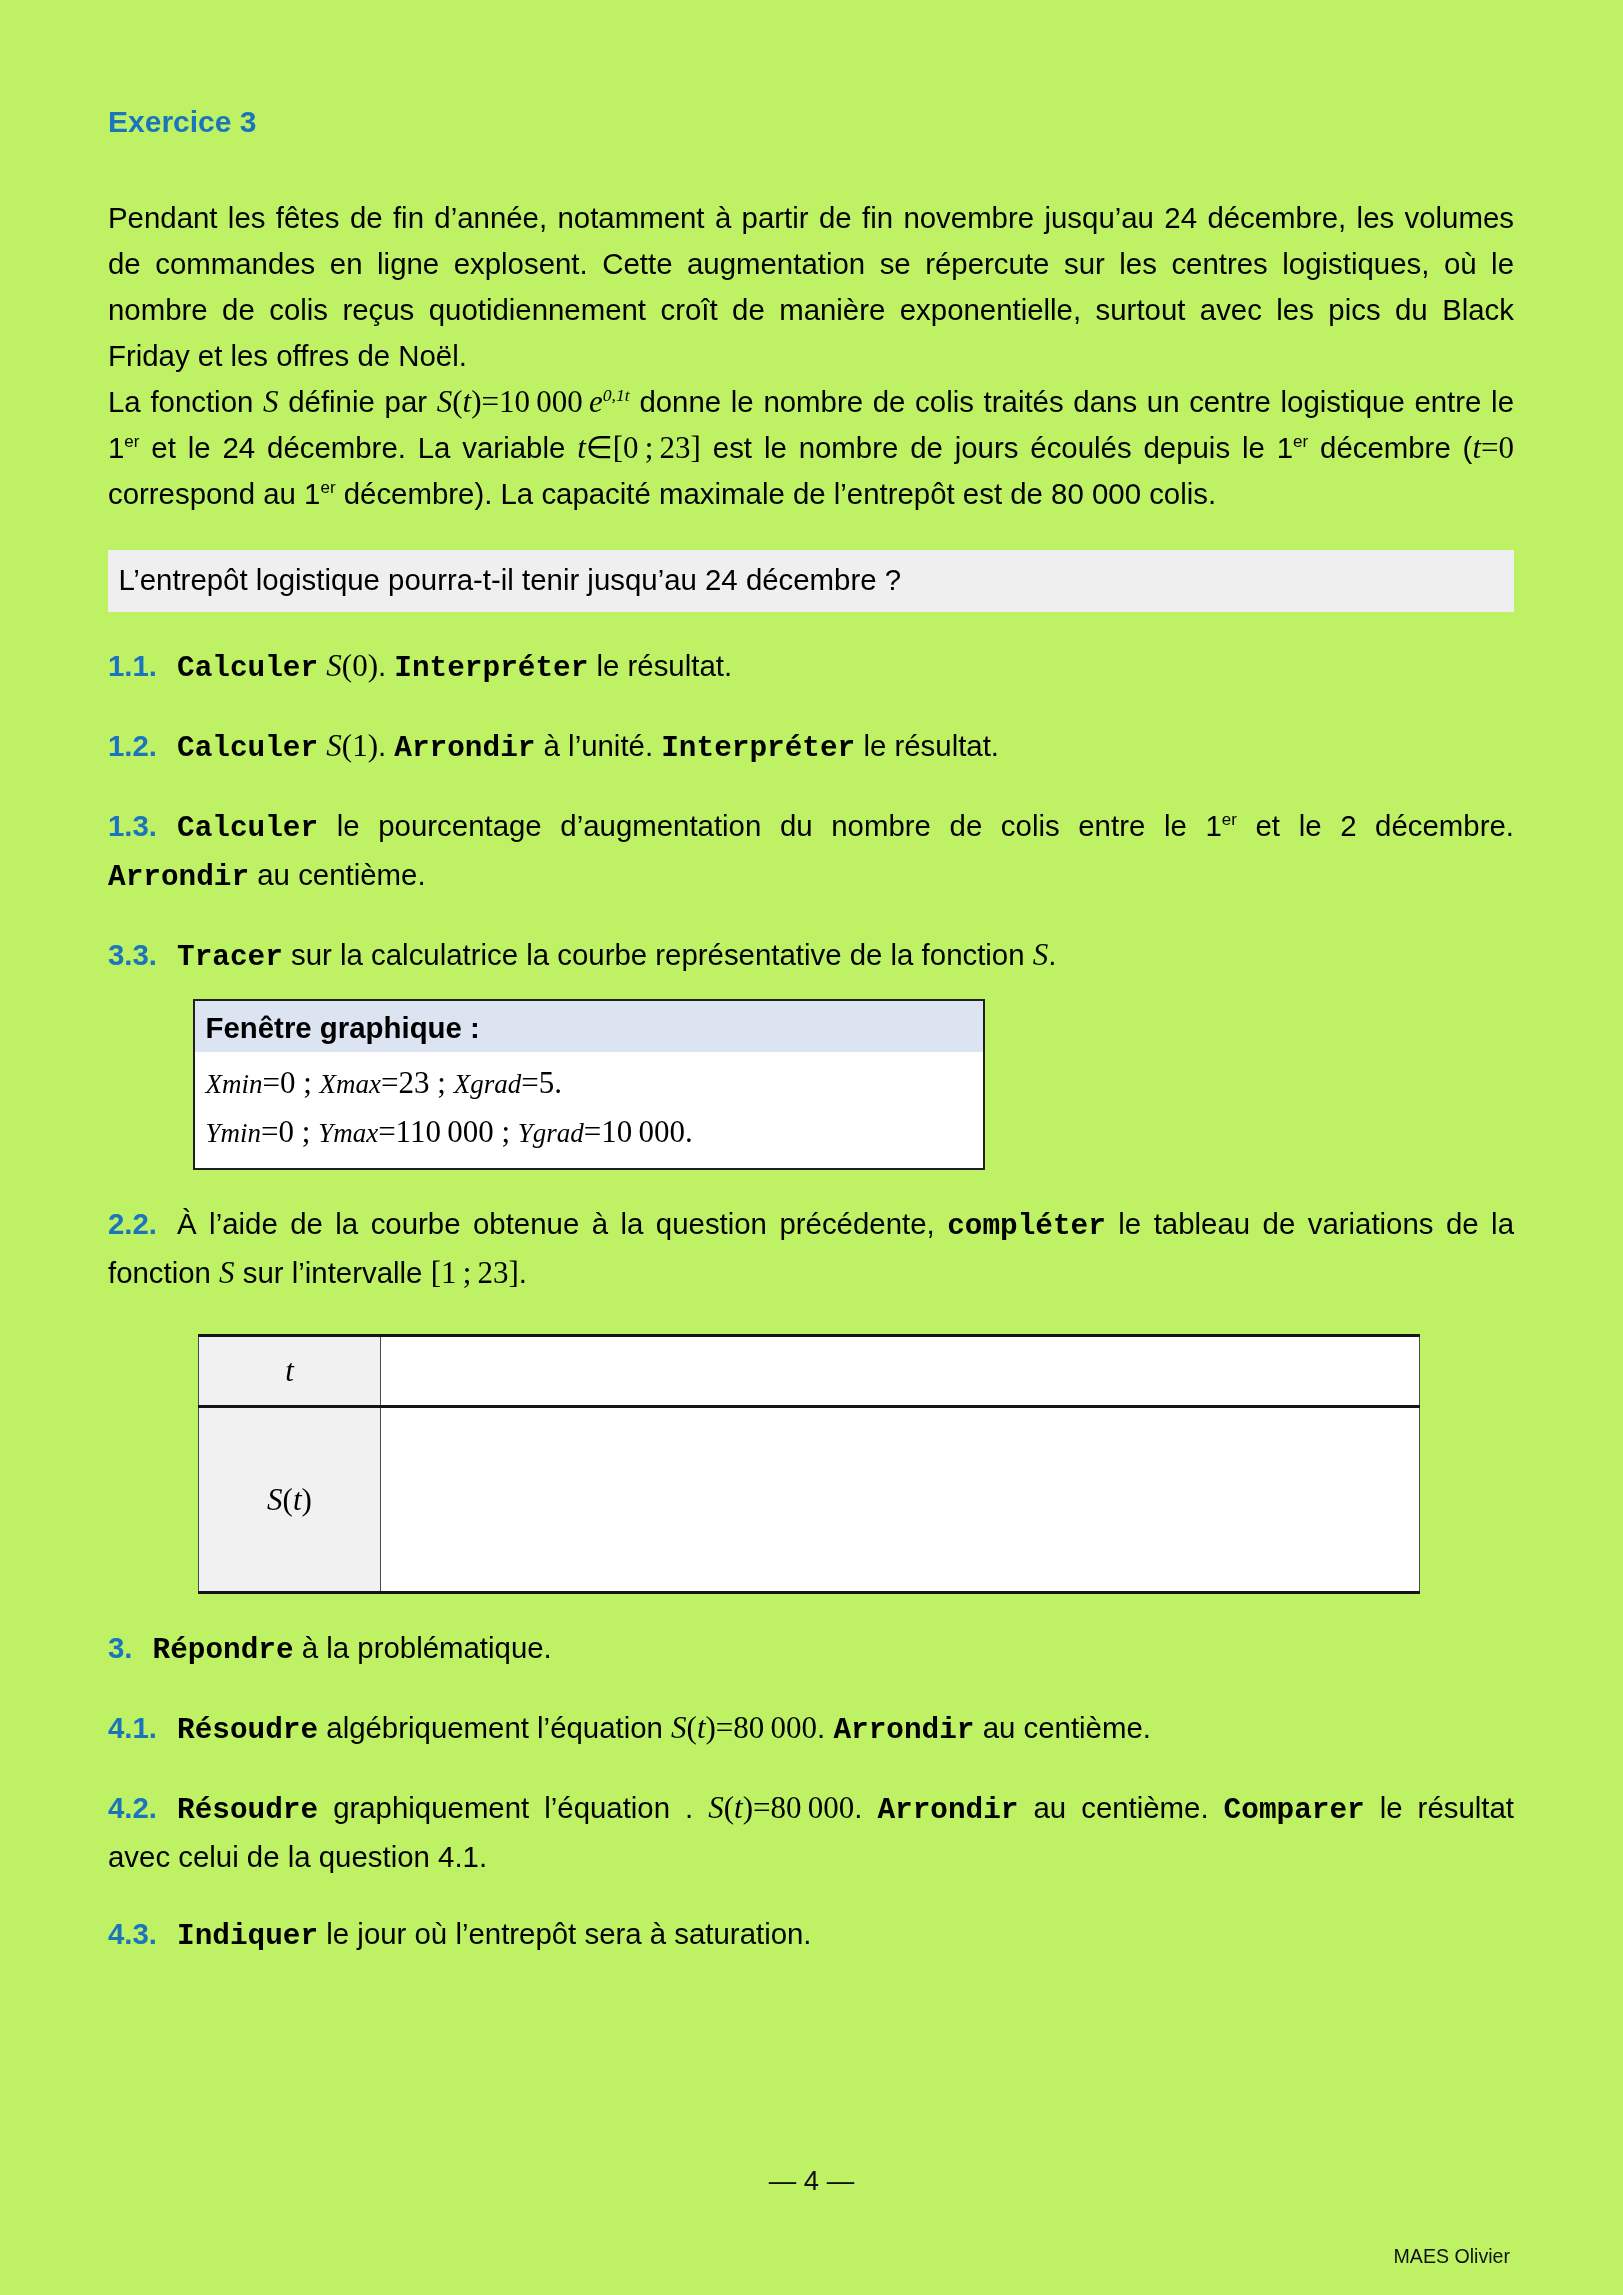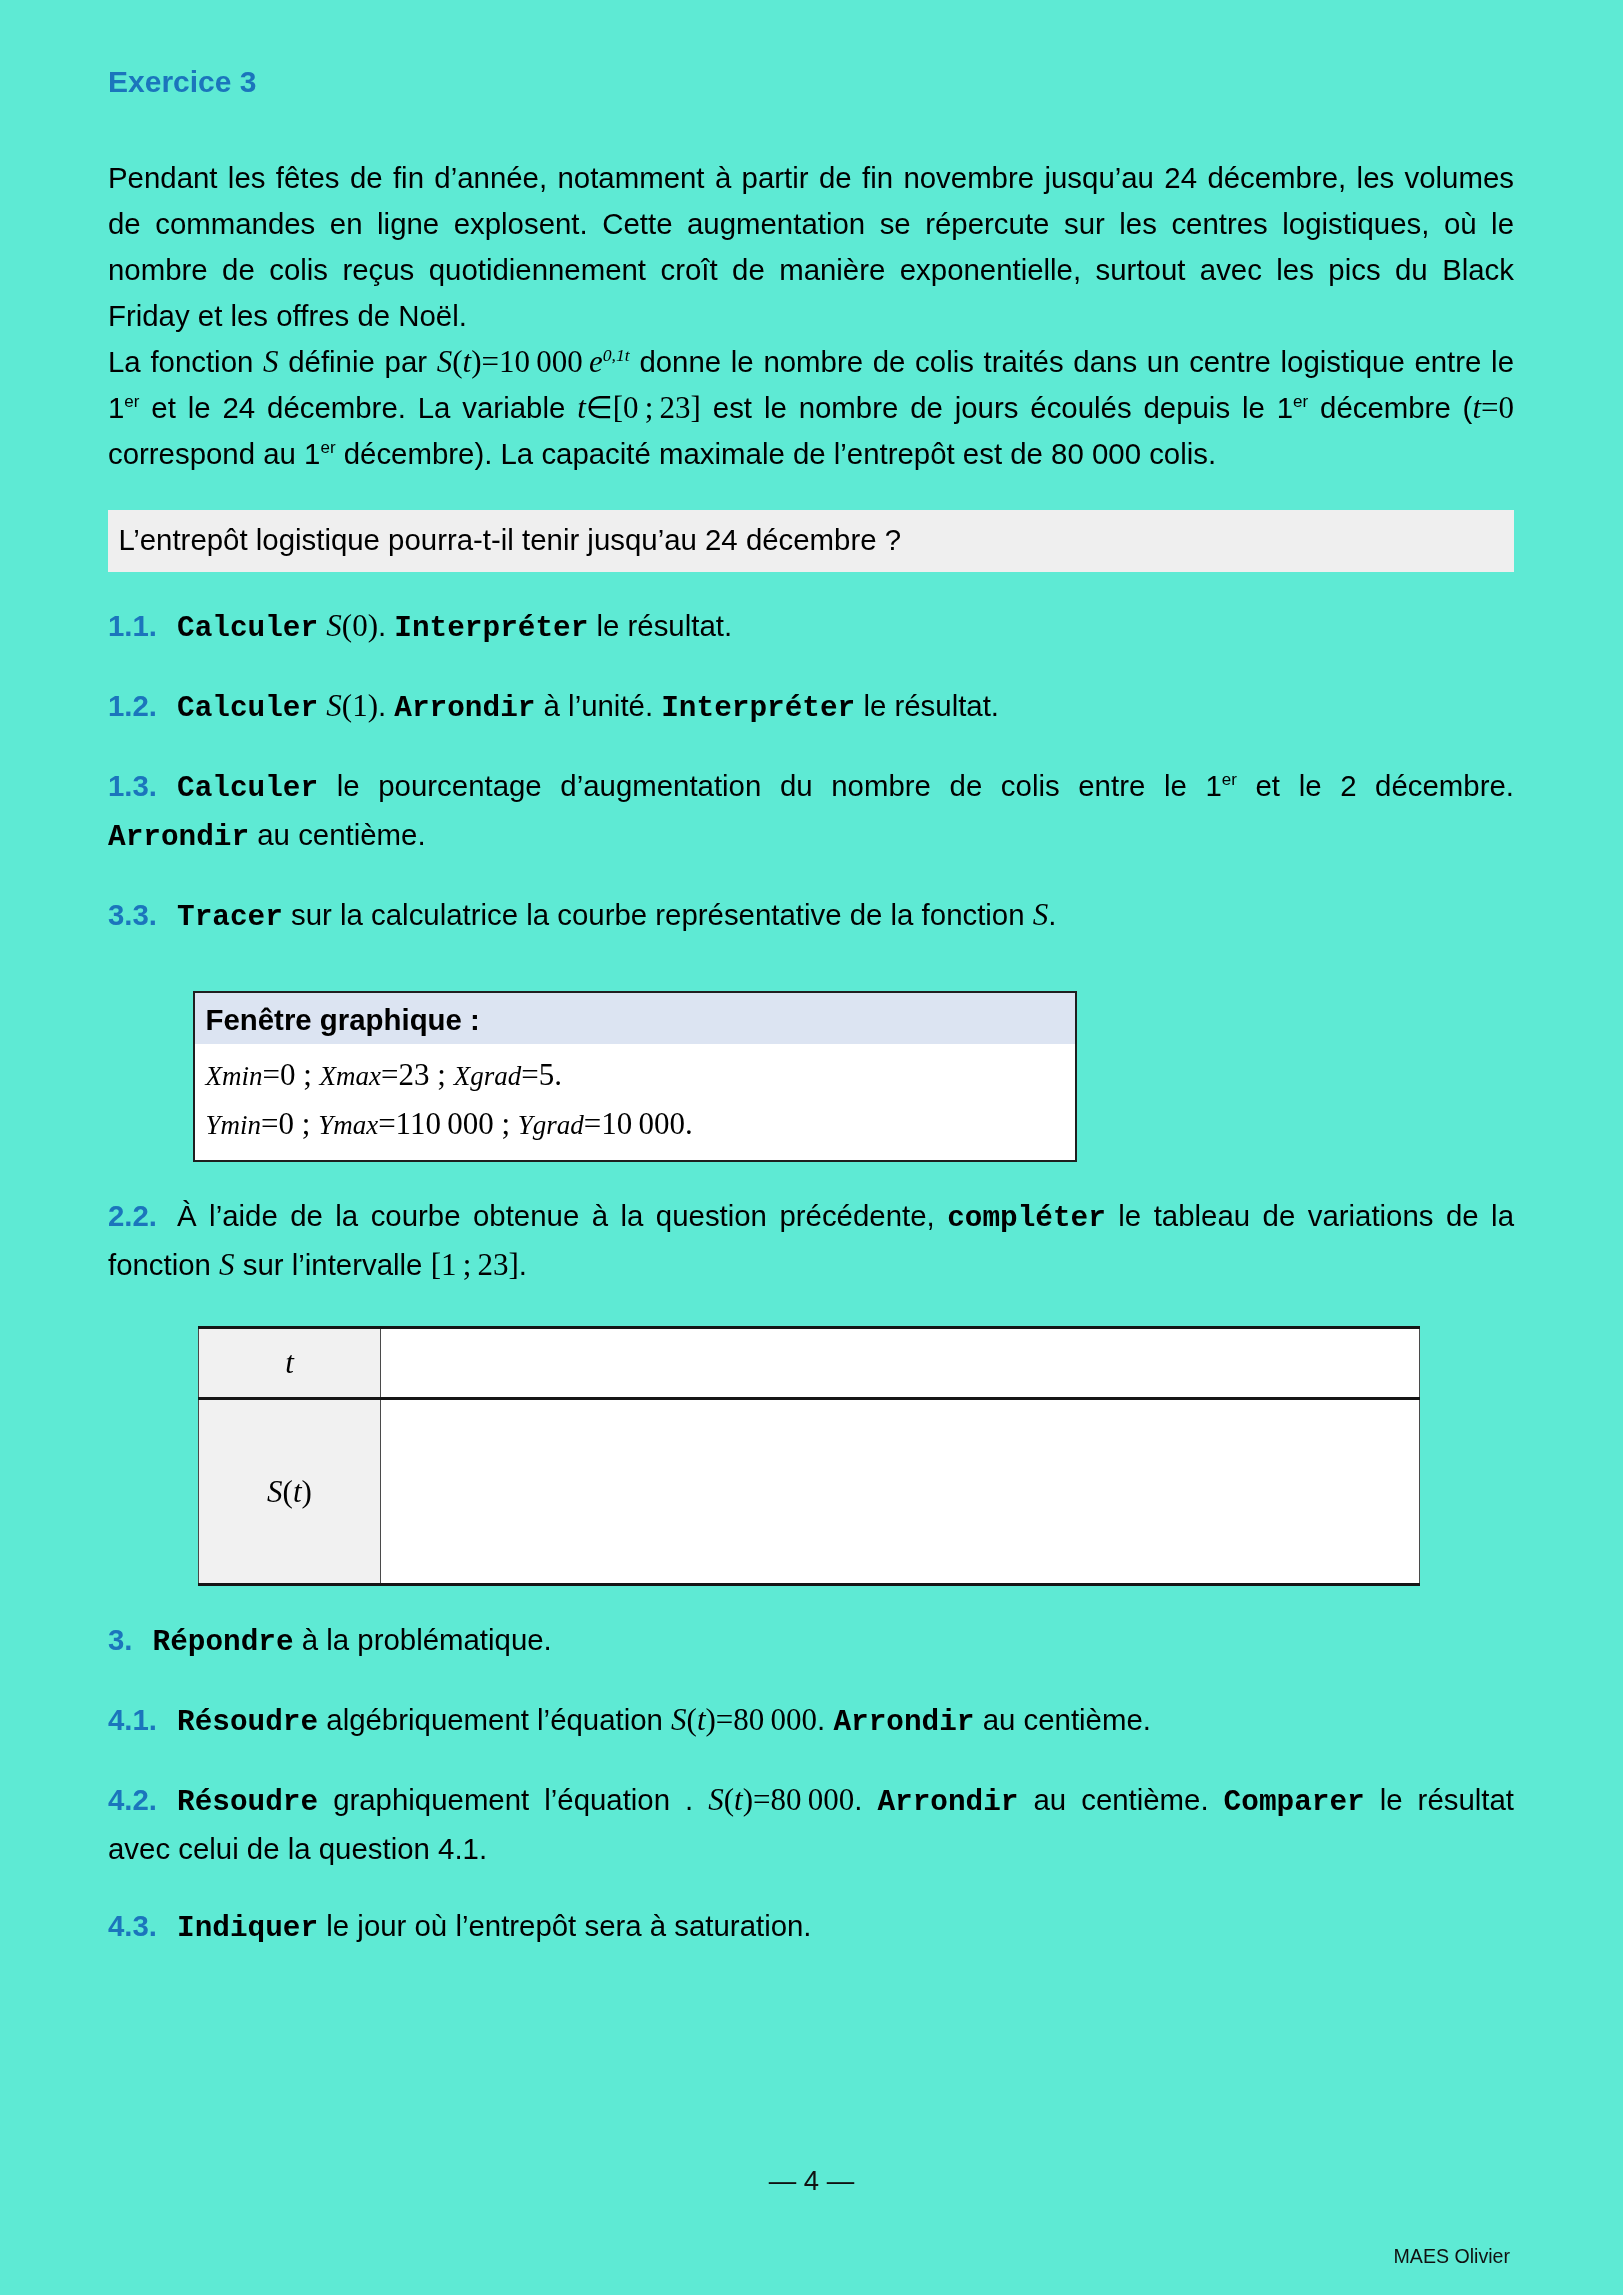--- a/index.html
+++ b/index.html
@@ -5,7 +5,7 @@
   html,body{margin:0;padding:0;background:#ffffff;}
   body{width:1623px;height:2295px;font-family:"Liberation Sans",sans-serif;color:#000;}
   .page{position:relative;width:1623px;height:2295px;box-sizing:border-box;
-        padding:64px 109px 0 108px;background:#5eead4;overflow:hidden;}
+        padding:104px 109px 0 108px;background:#bef264;overflow:hidden;}
 
   h1.title{font-size:30px;line-height:35px;font-weight:bold;color:#1B75BC;margin:0 0 56px 0;}
 

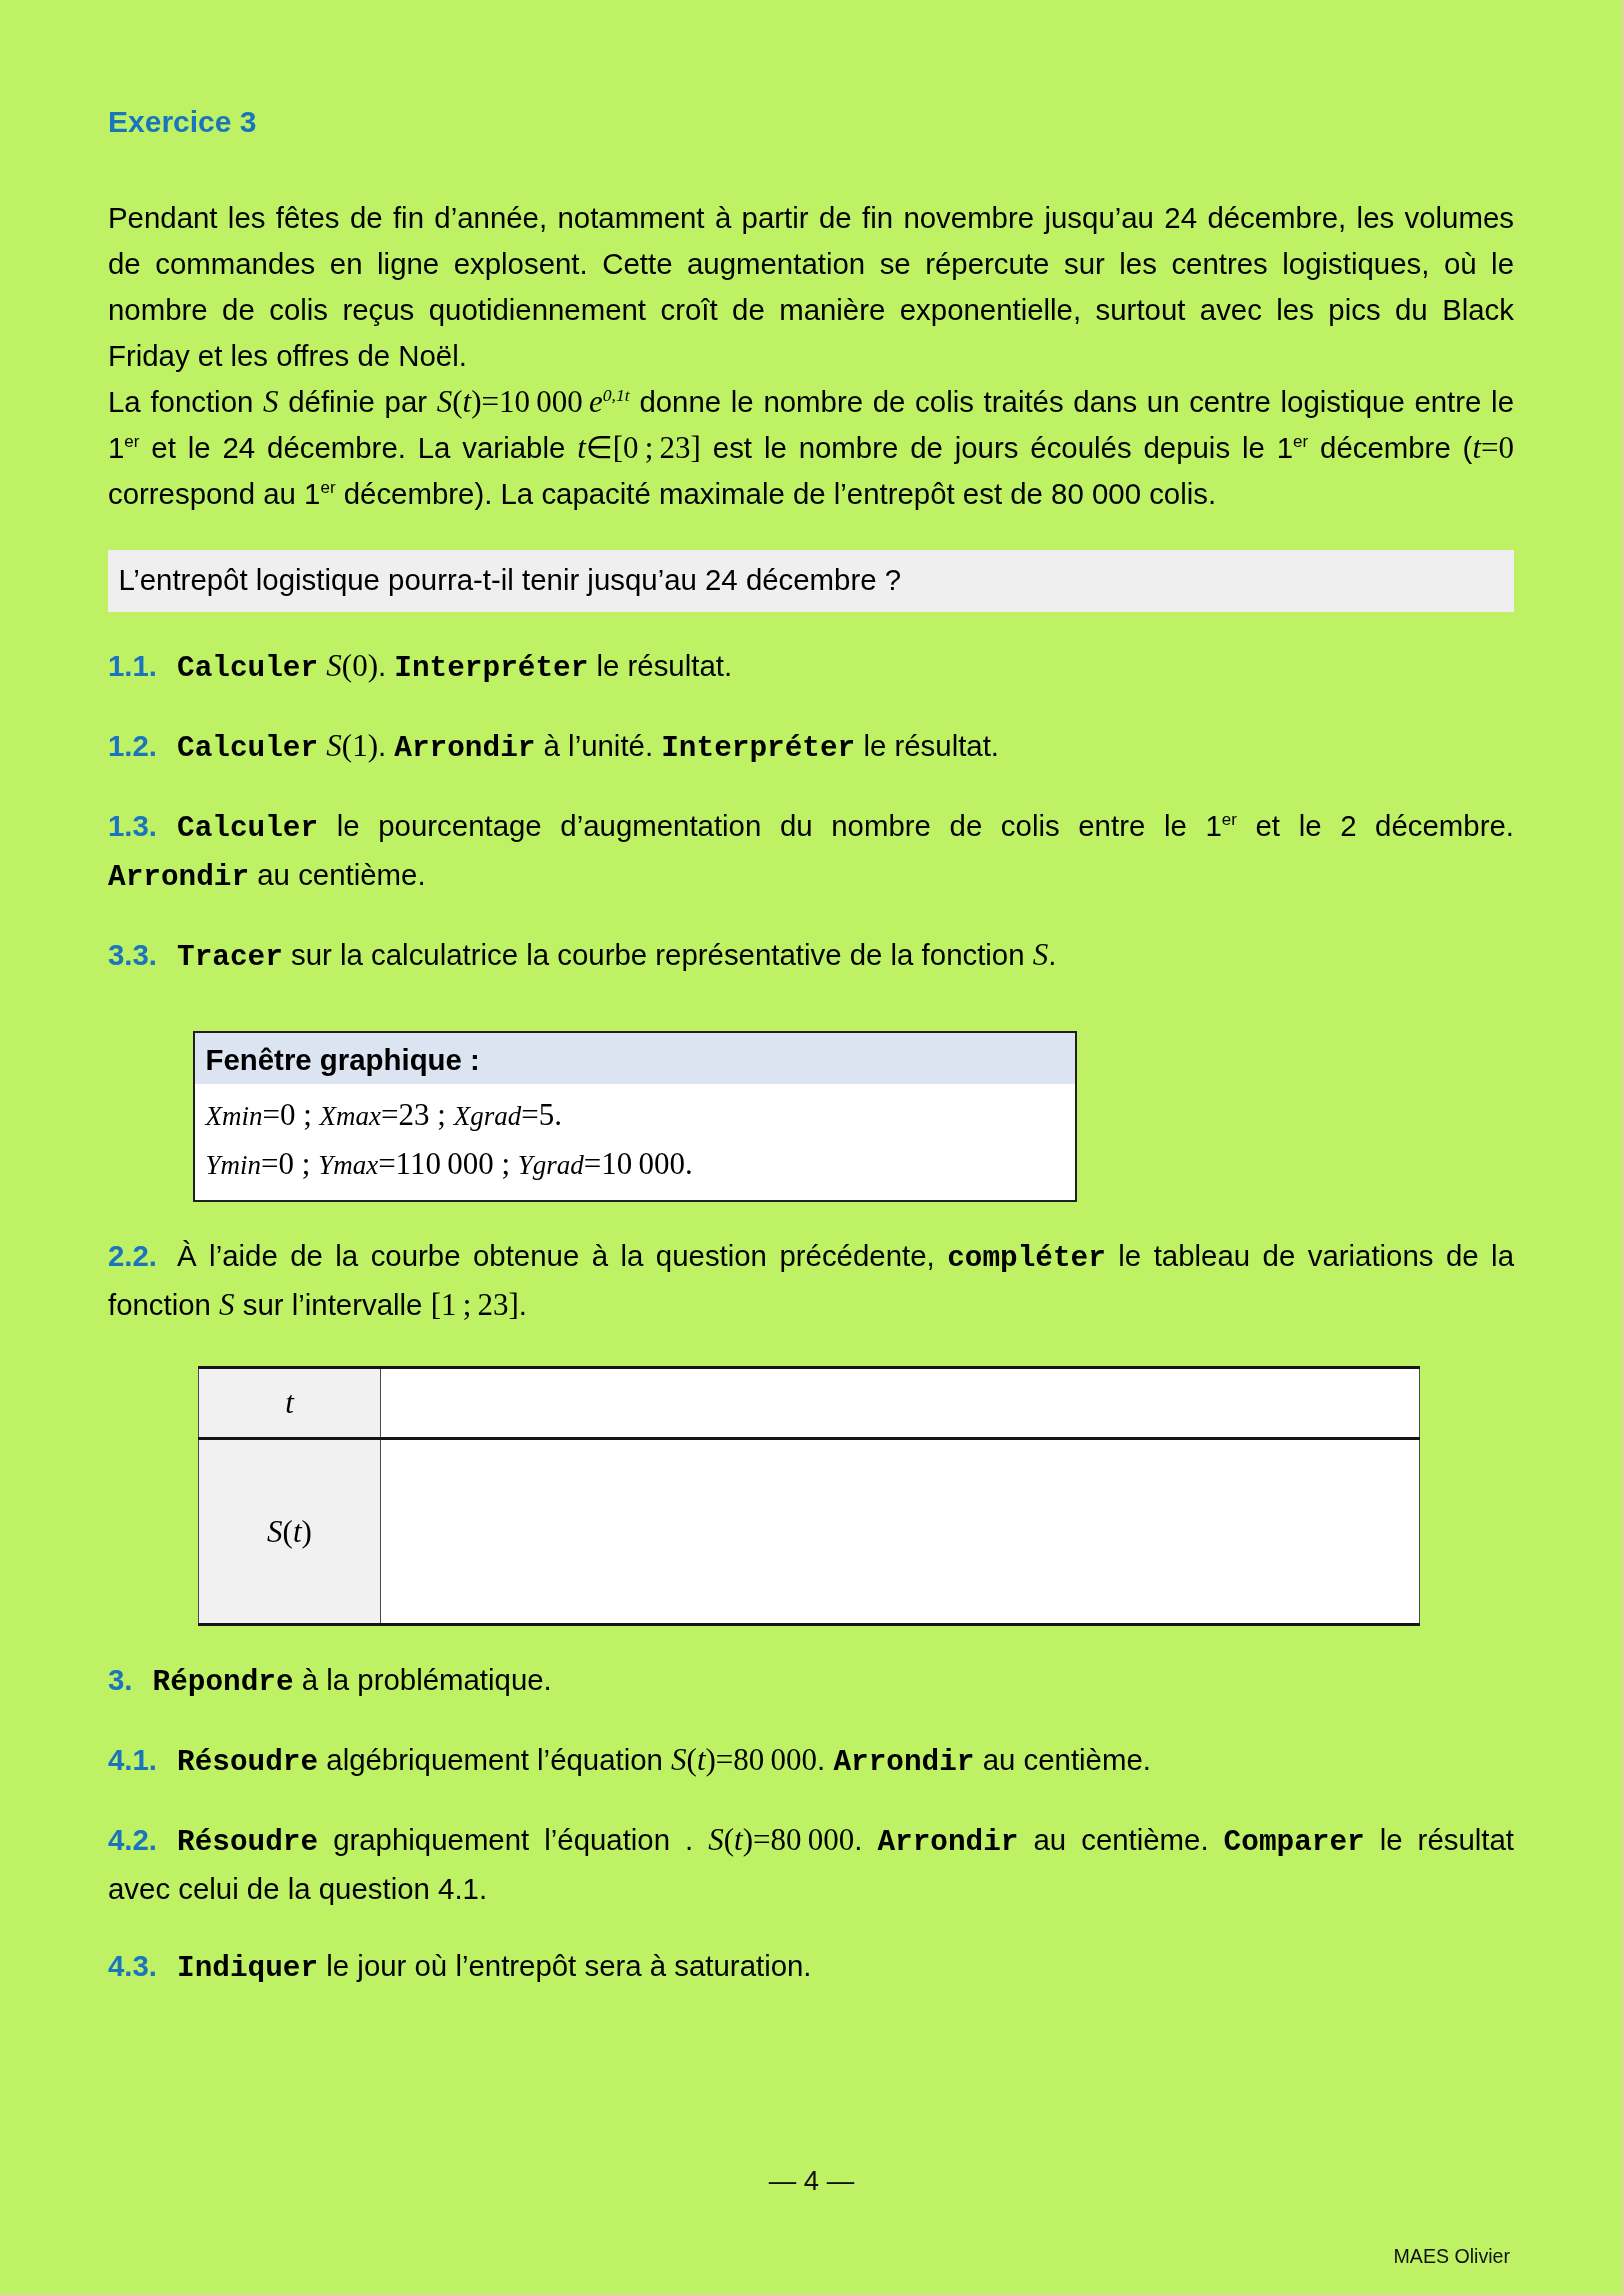--- a/index.html
+++ b/index.html
@@ -25,7 +25,7 @@
   .qnum{color:#1B75BC;font-weight:bold;margin-right:20px;}
   .question b{font-weight:bold;font-family:Liberation Mono, monospace;}
 
-  .fenetre{margin:50px 0 0 85px;width:884px;border:2px solid #1f1f1f;box-sizing:border-box;}
+  .fenetre{margin:18px 0 0 85px;width:792px;border:2px solid #1f1f1f;box-sizing:border-box;}
   .fenetre-header{background:#DCE4F2;padding:7.9px 10.5px 6.5px 10.5px;font-size:29.4px;line-height:37px;font-weight:bold;}
   .fenetre-body{padding:6.5px 10.5px 11.8px 10.5px;background:#fff;}
   .fenetre-body .fline{font-family:"Liberation Serif",serif;font-size:31px;line-height:47px;}

